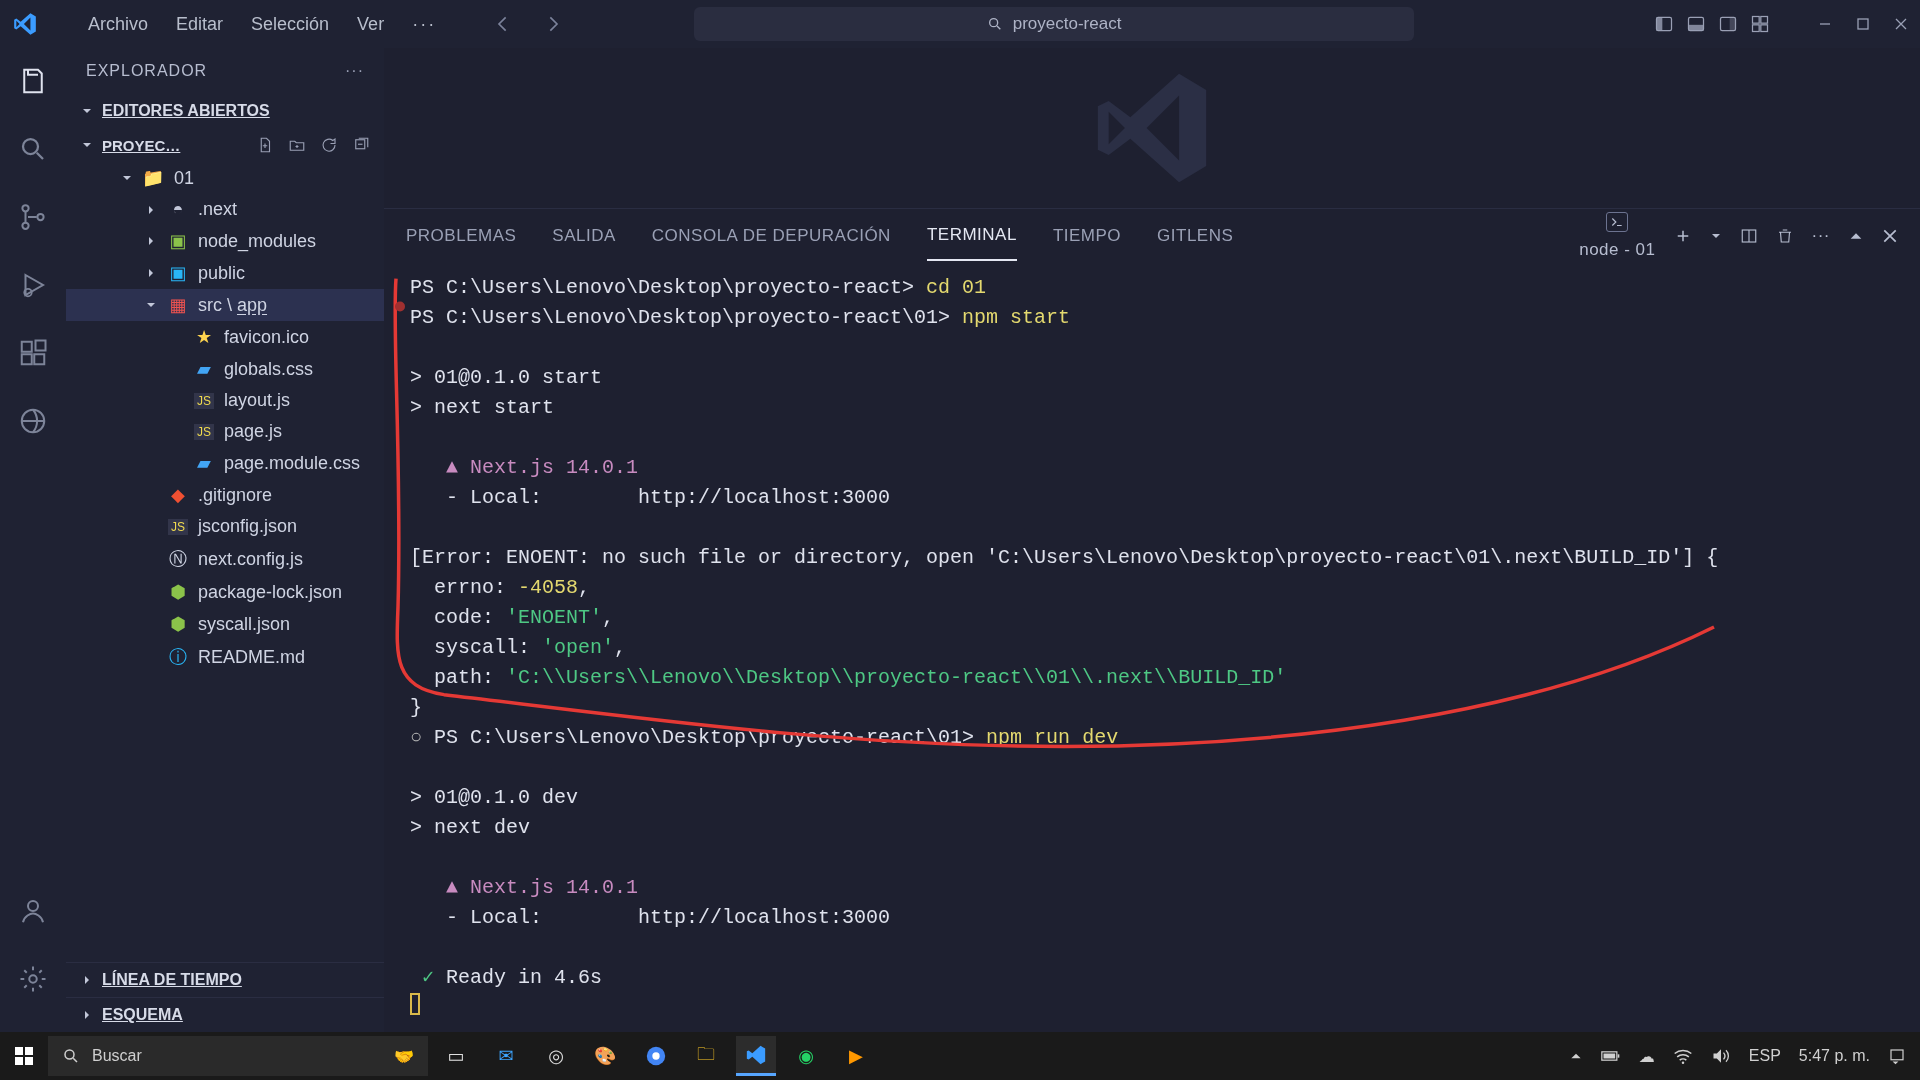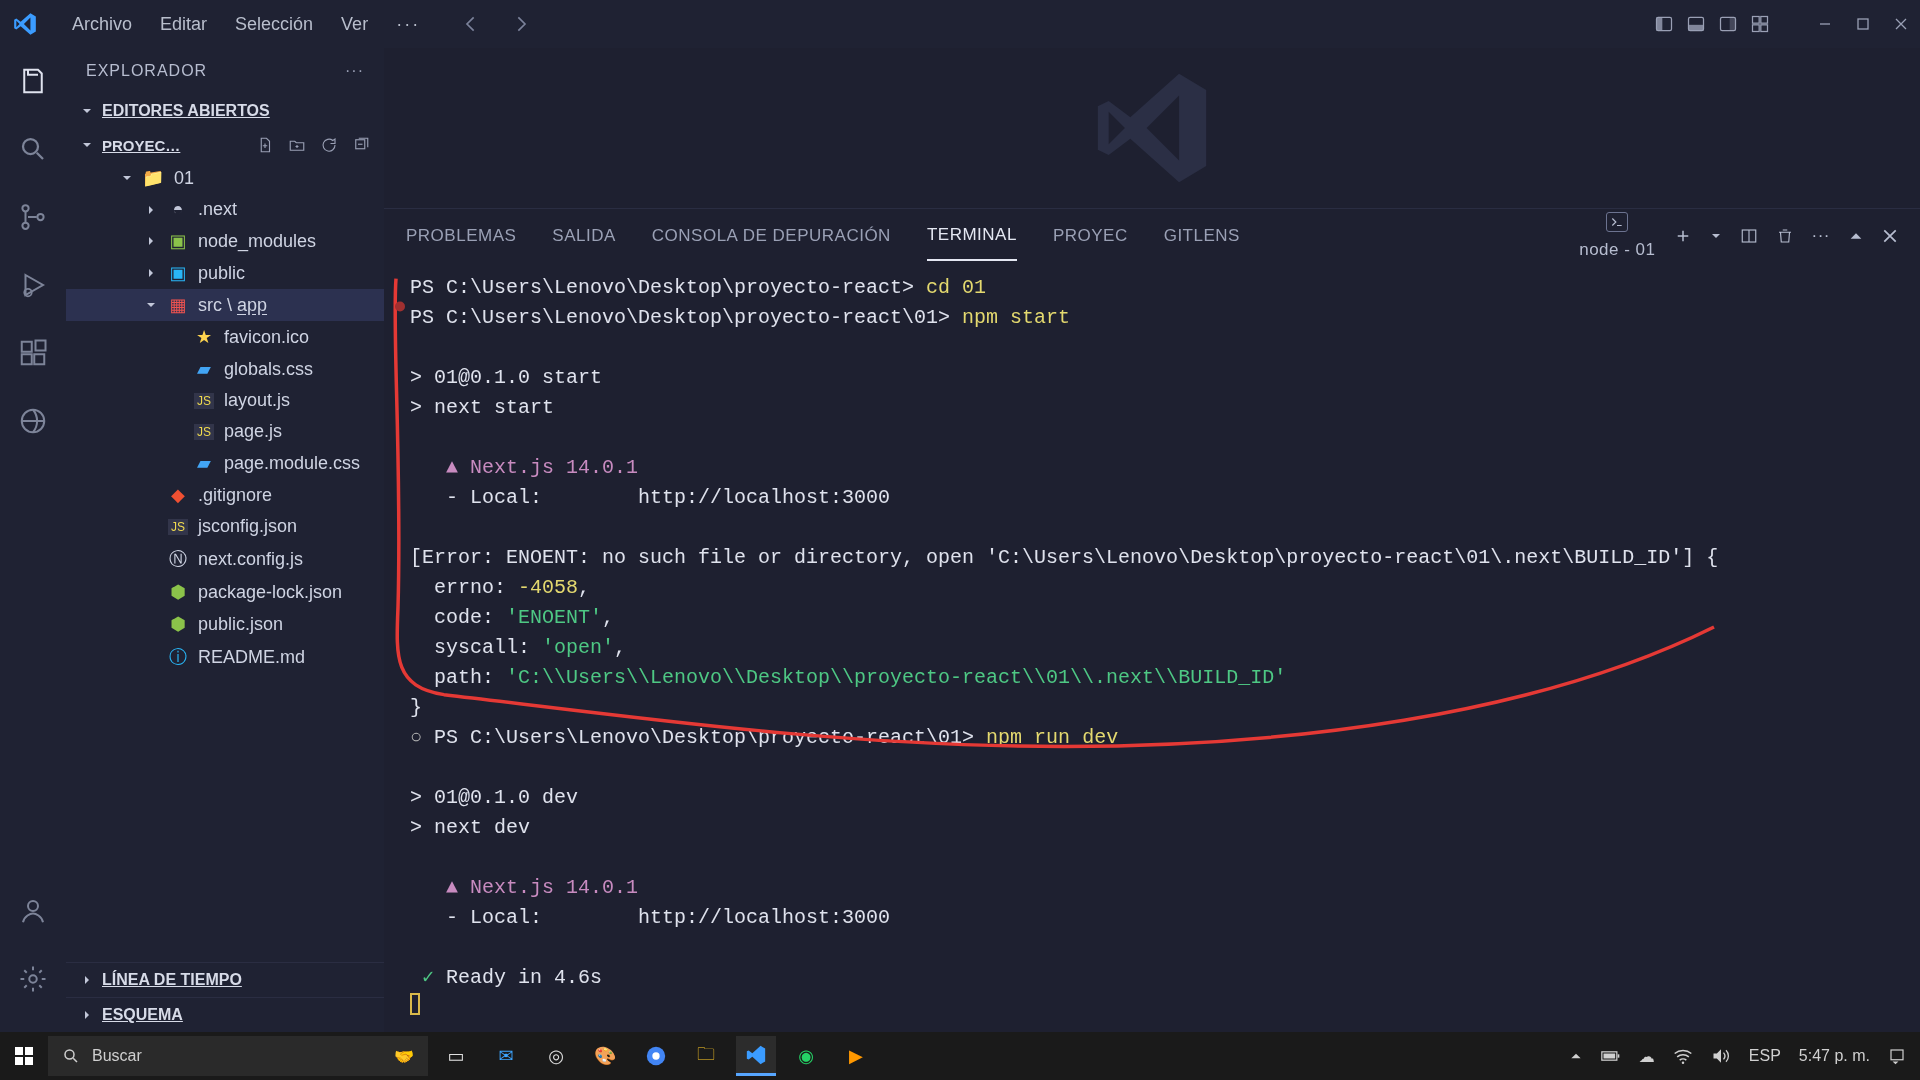--- a/index.html
+++ b/index.html
@@ -4,7 +4,7 @@
 <style>
   * { margin:0; padding:0; box-sizing:border-box; }
   html,body { width:1920px; height:1080px; background:#1e1e2e; font-family:"Segoe UI",sans-serif; color:#cccccc; overflow:hidden; font-size:18px; }
-  .titlebar { height:48px; background:#1f2233; display:flex; align-items:center; padding:8px 12px; gap:8px; }
+  .titlebar { height:48px; background:#1f2233; display:flex; align-items:center; padding:8px 12px; gap:24px; }
   .titlebar .logo { color:#3b9cff; margin-right:16px; }
   .menu { display:flex; gap:8px; color:#b8becc; font-size:18px; }
   .menu span { padding:6px 10px; cursor:default; }

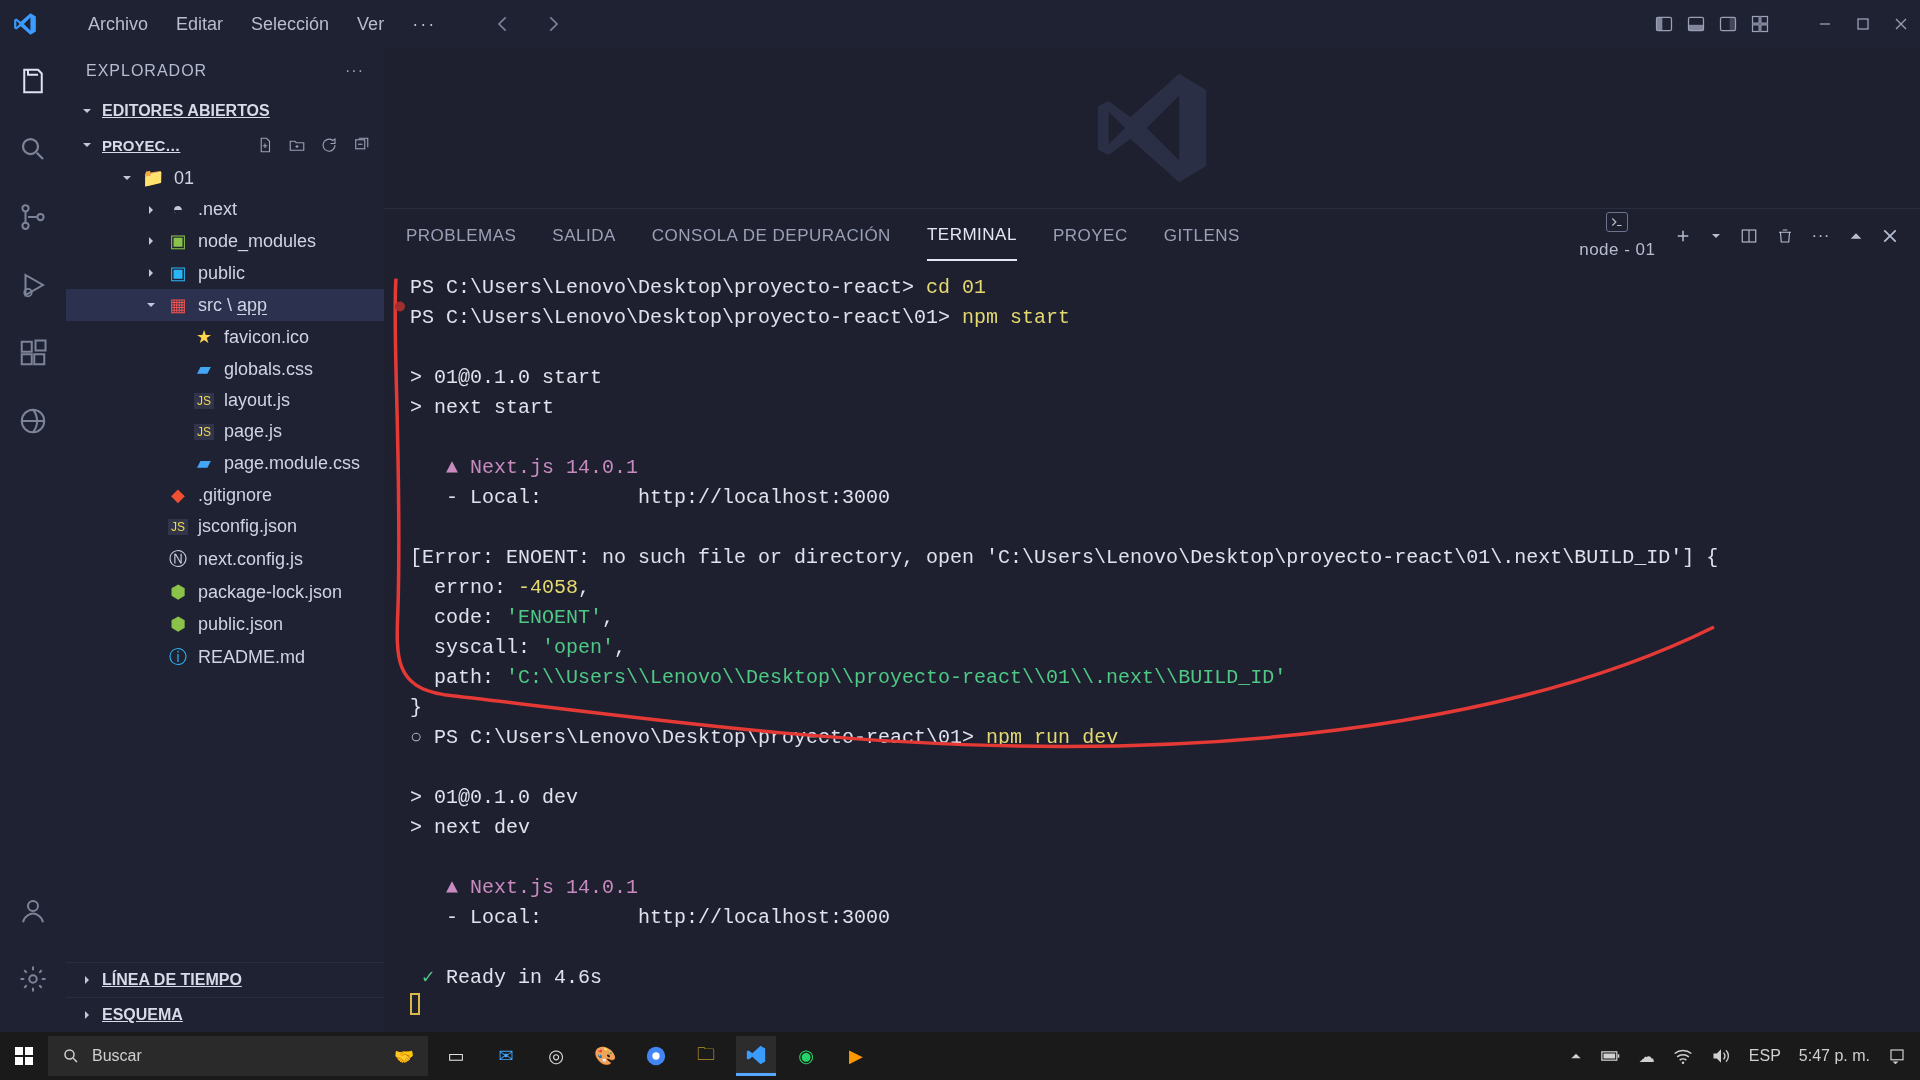--- a/index.html
+++ b/index.html
@@ -84,6 +84,13 @@
         </svg>
       </span>
   </div>
+  <div class="search-pill">
+    <svg width="16" height="16" viewBox="0 0 24 24">
+        <circle cx="10" cy="10" r="6" fill="none" stroke="currentColor" stroke-width="2"></circle>
+        <path stroke="currentColor" stroke-width="2" d="M20 20l-5-5"></path>
+      </svg>
+    <span>proyecto-react</span>
+  </div>
   <div class="win-controls">
     <div class="group">
       <span>

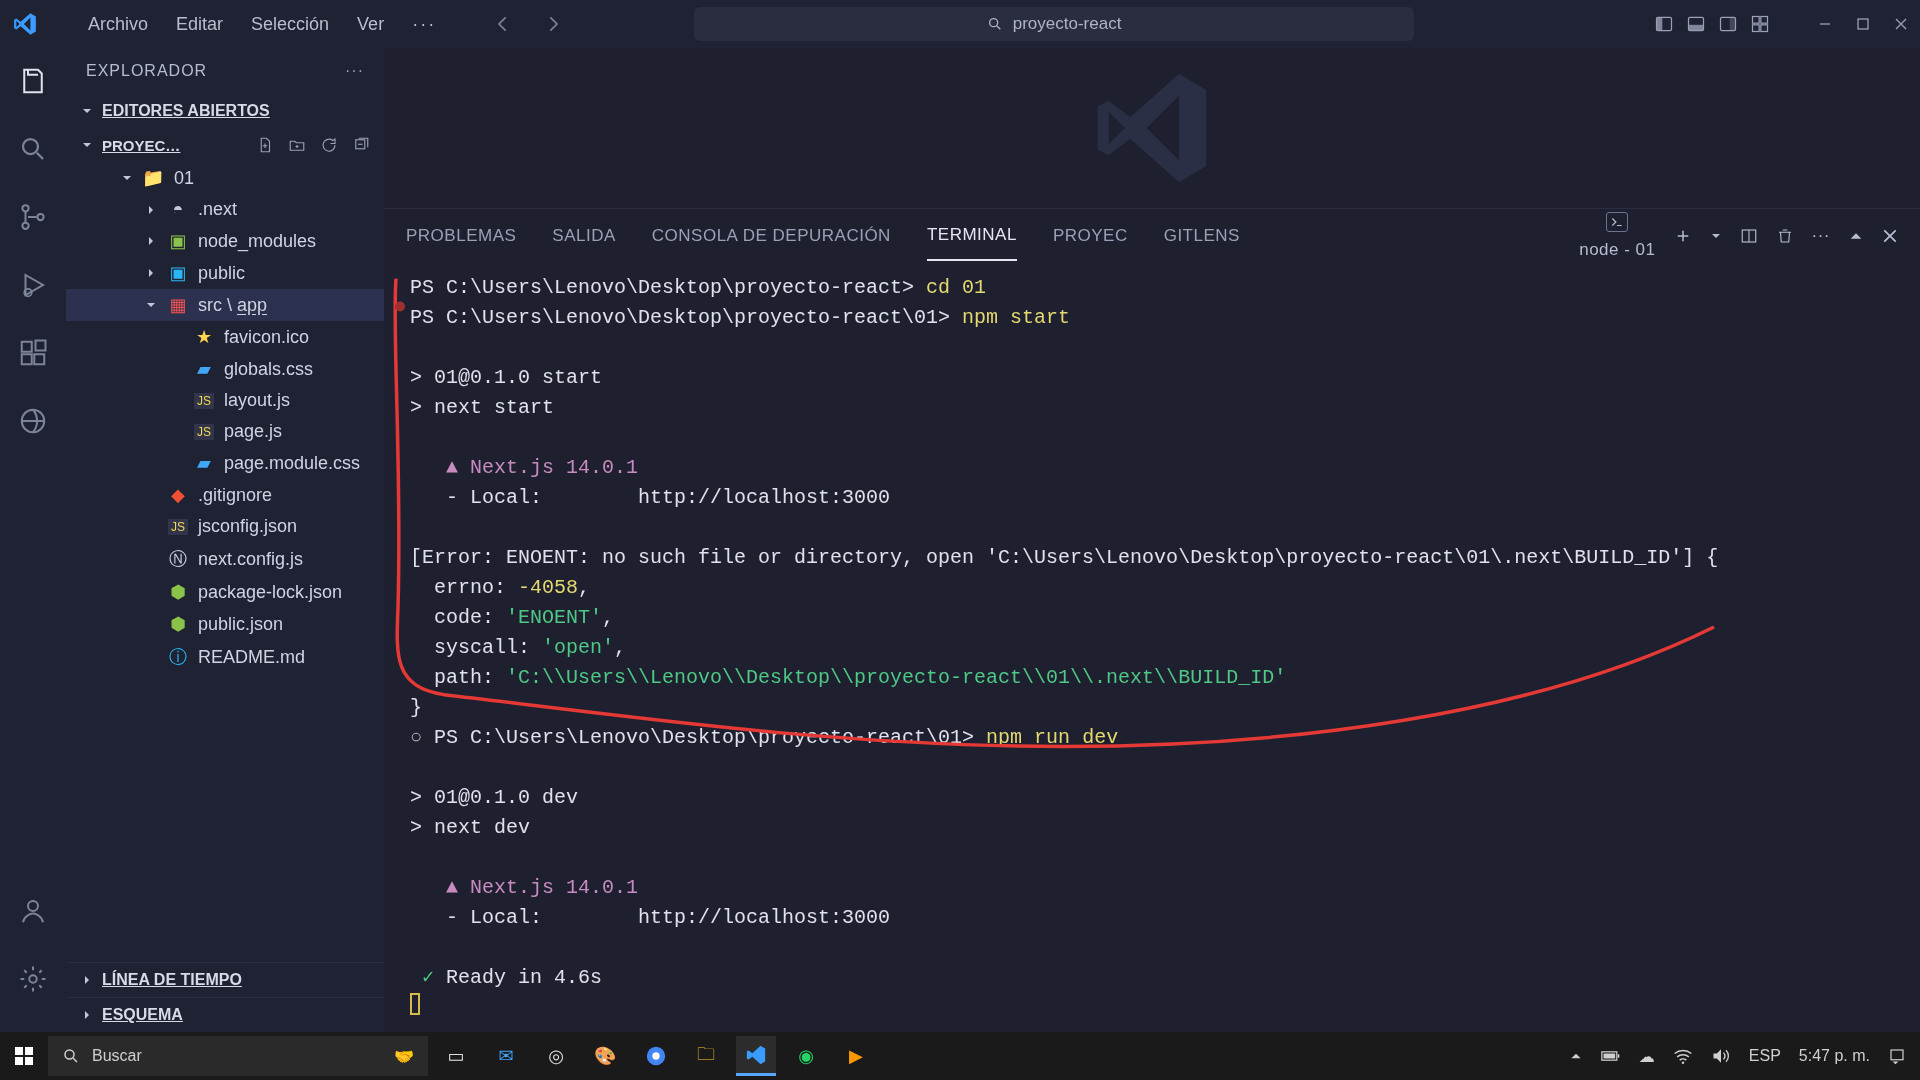--- a/index.html
+++ b/index.html
@@ -371,7 +371,7 @@
         <span class="tab">SALIDA</span>
         <span class="tab">CONSOLA DE DEPURACIÓN</span>
         <span class="tab active">TERMINAL</span>
-        <span class="tab">PROYEC</span>
+        <span class="tab">TIEMPO</span>
         <span class="tab">GITLENS</span>
         <div class="tools">
           <span class="proc">

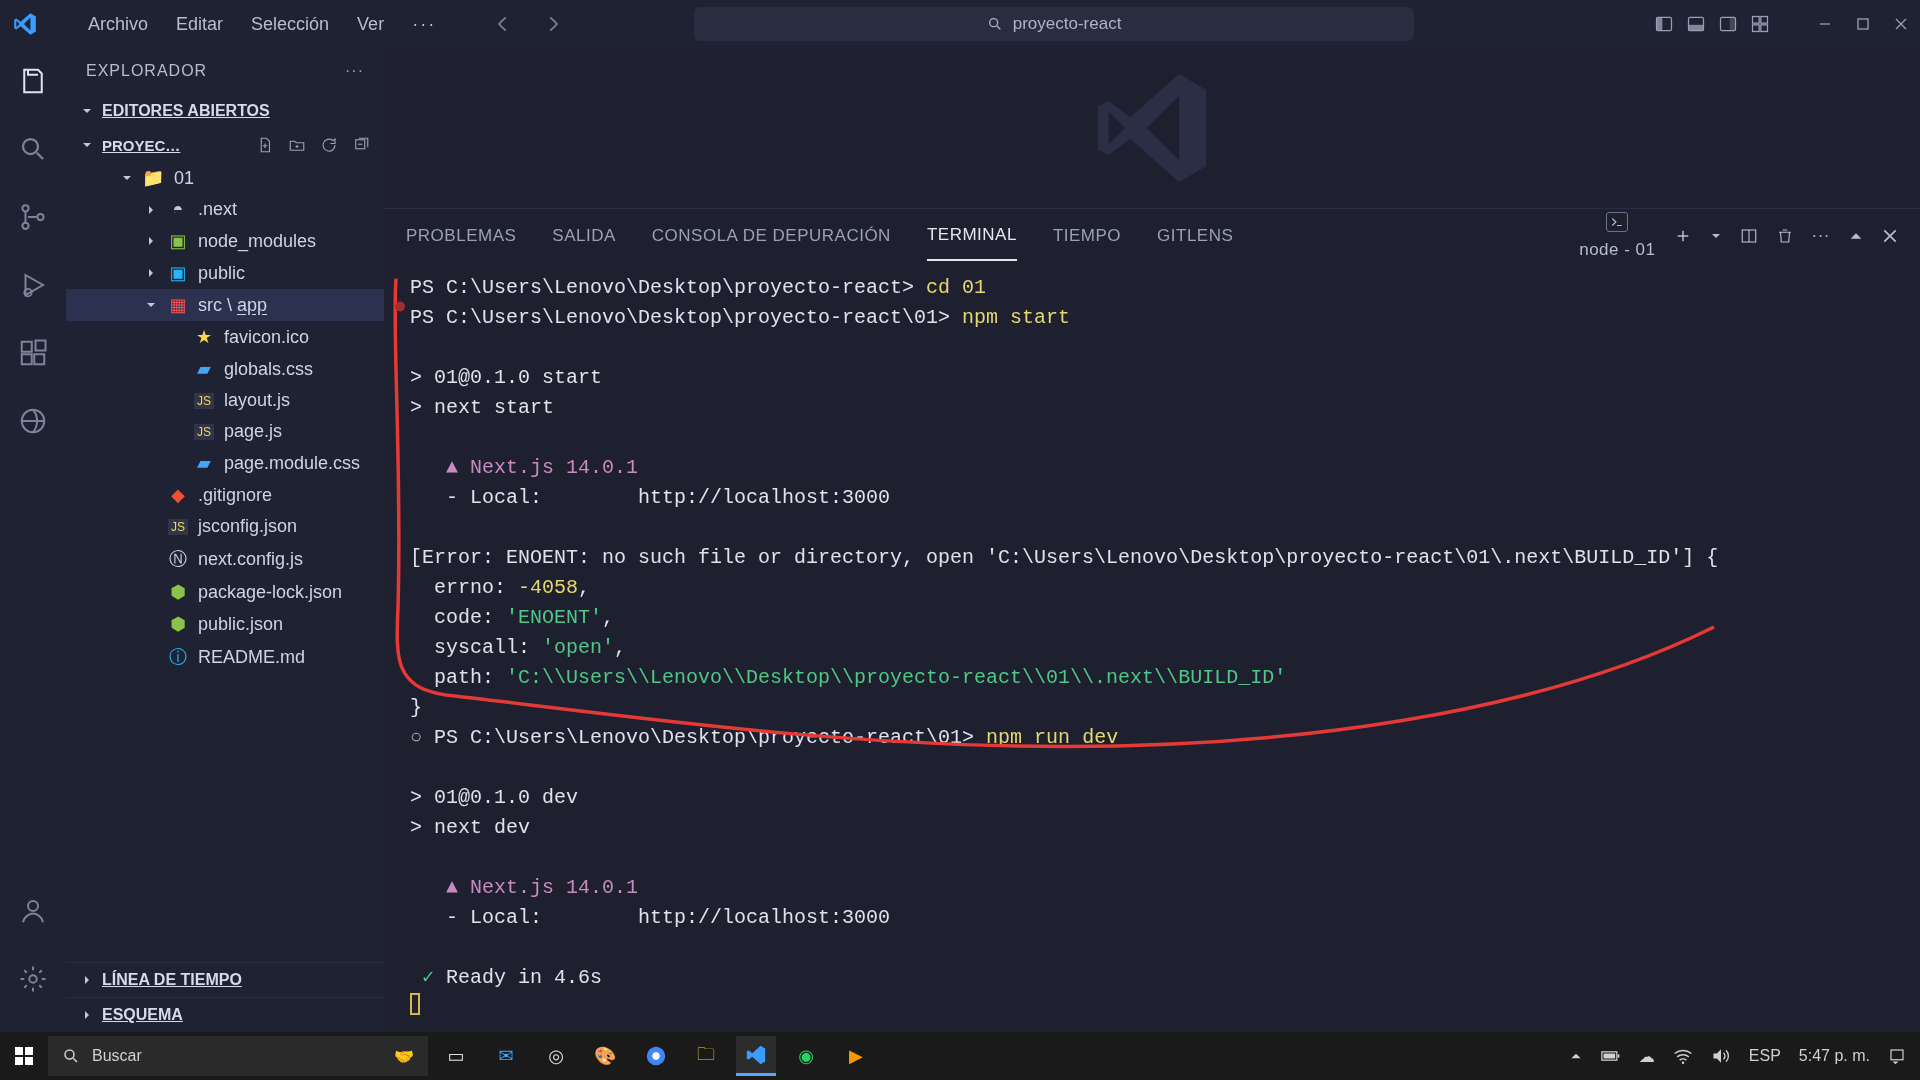--- a/index.html
+++ b/index.html
@@ -328,7 +328,7 @@
         </div>
       <div class="node pad3">
           <span class="folder-i" style="color:#8bc34a;">⬢</span>
-          <span class="nm">public.json</span>
+          <span class="nm">syscall.json</span>
         </div>
       <div class="node pad3">
           <span class="folder-i" style="color:#29b6f6;">ⓘ</span>

